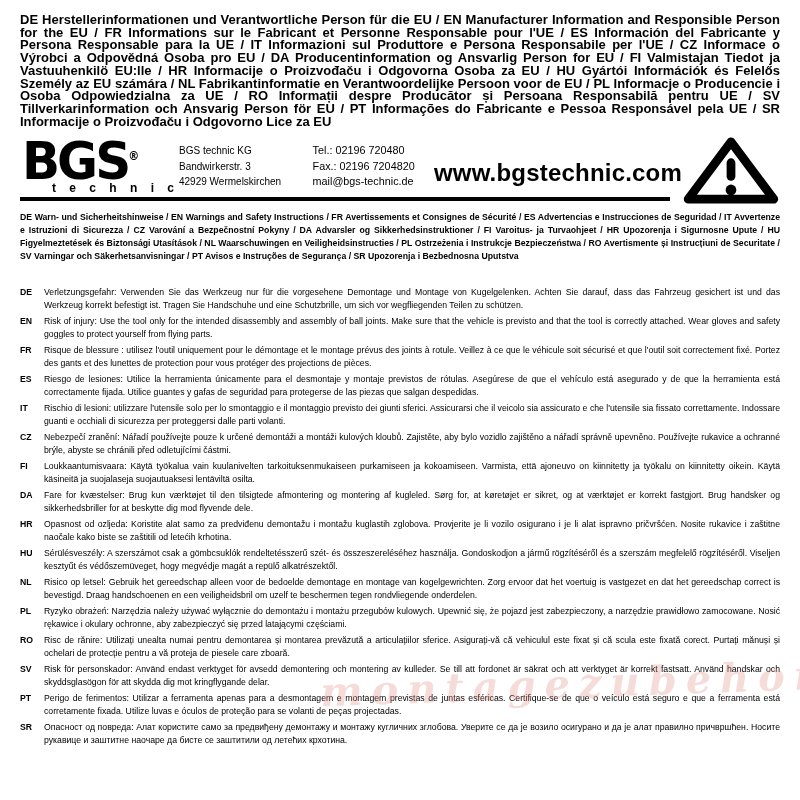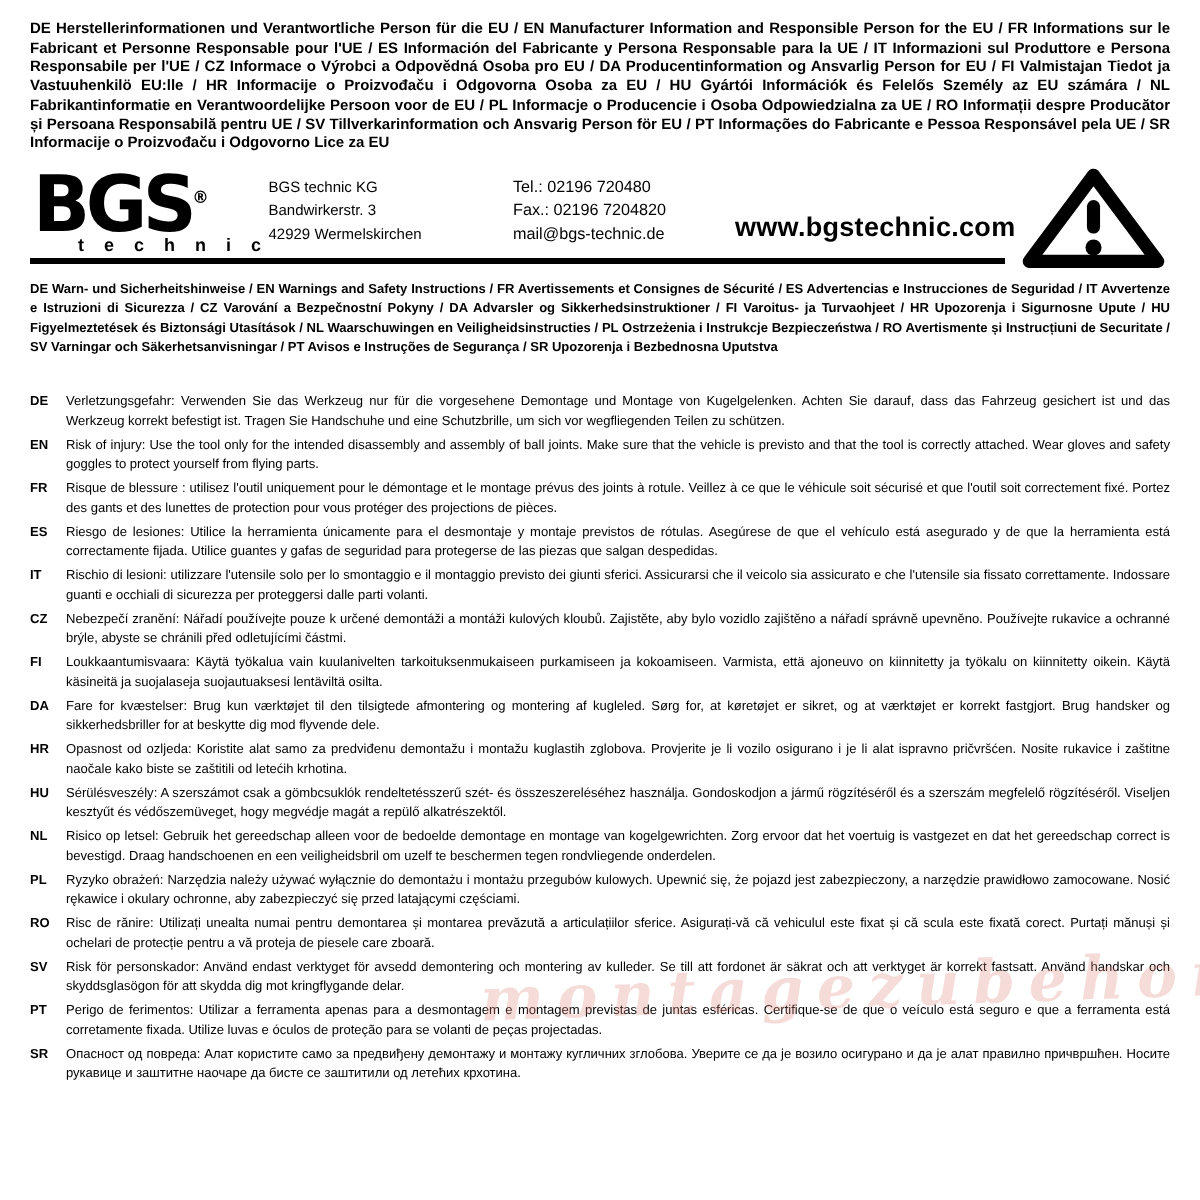--- a/index.html
+++ b/index.html
@@ -14,7 +14,7 @@
 
   
   .top-header {
-    font-weight:bold; font-size:10px; line-height:12.7px;
+    font-weight:bold; font-size:13px; line-height:12.7px;
     text-align:justify; color:#000;
   }
 

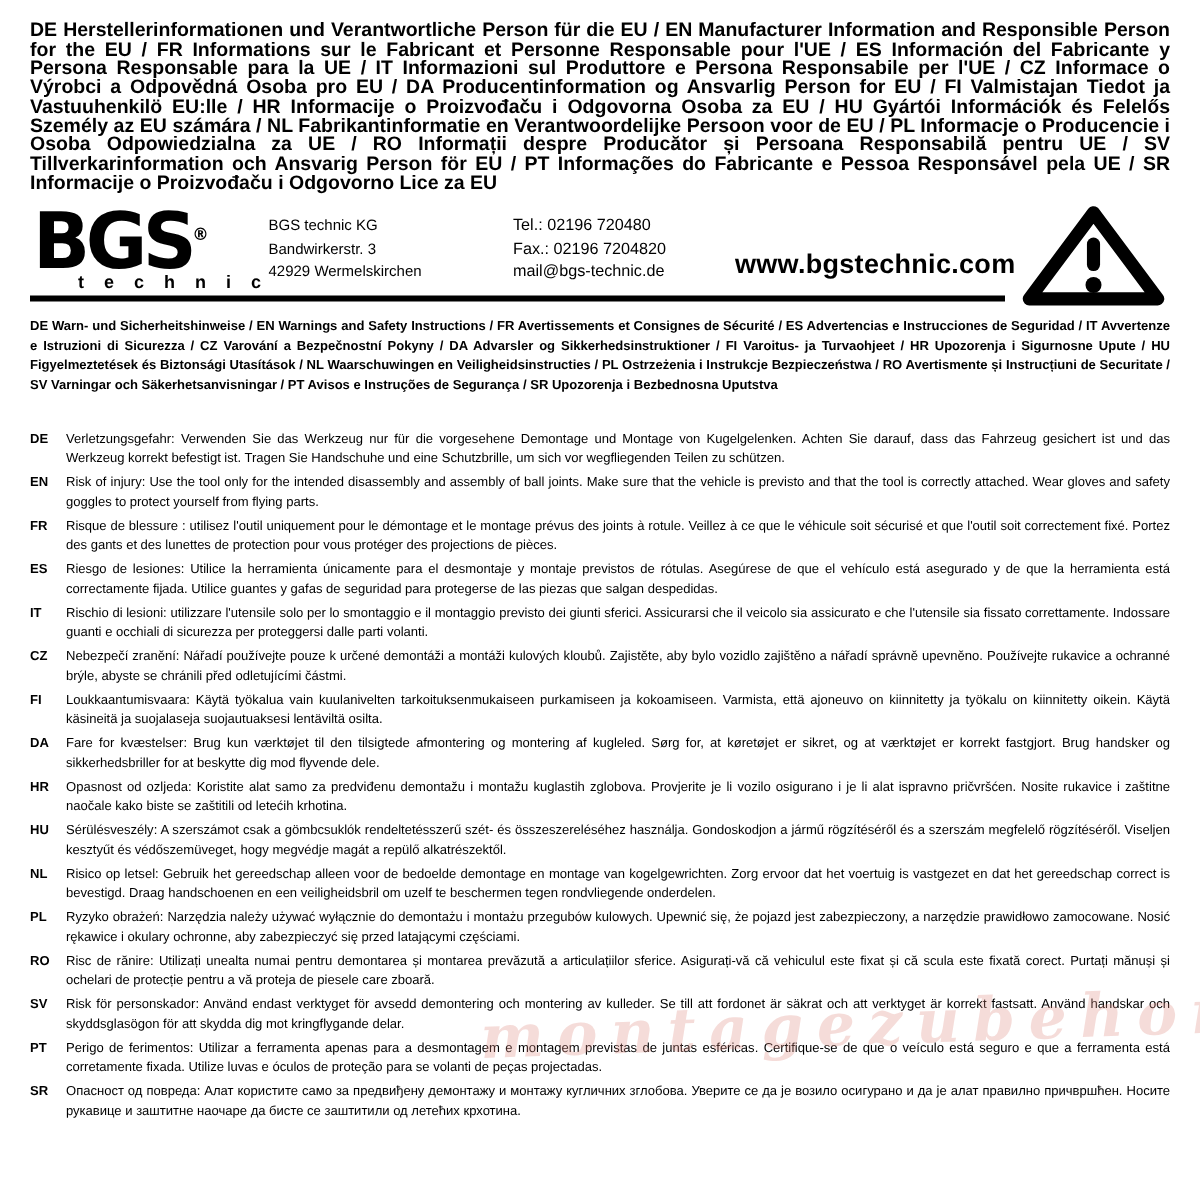--- a/index.html
+++ b/index.html
@@ -36,7 +36,7 @@
   .contact-block { width:148px; padding-top:10px; font-size:10.8px; line-height:15.5px; }
   .website {
     align-self:flex-end; margin-bottom:8px;
-    font-size:18px; font-weight:bold; letter-spacing:0.2px; white-space:nowrap;
+    font-size:24px; font-weight:bold; letter-spacing:0.2px; white-space:nowrap;
   }
   .triangle-wrap { margin-left:auto; width:100px; padding-top:2px; }
 

